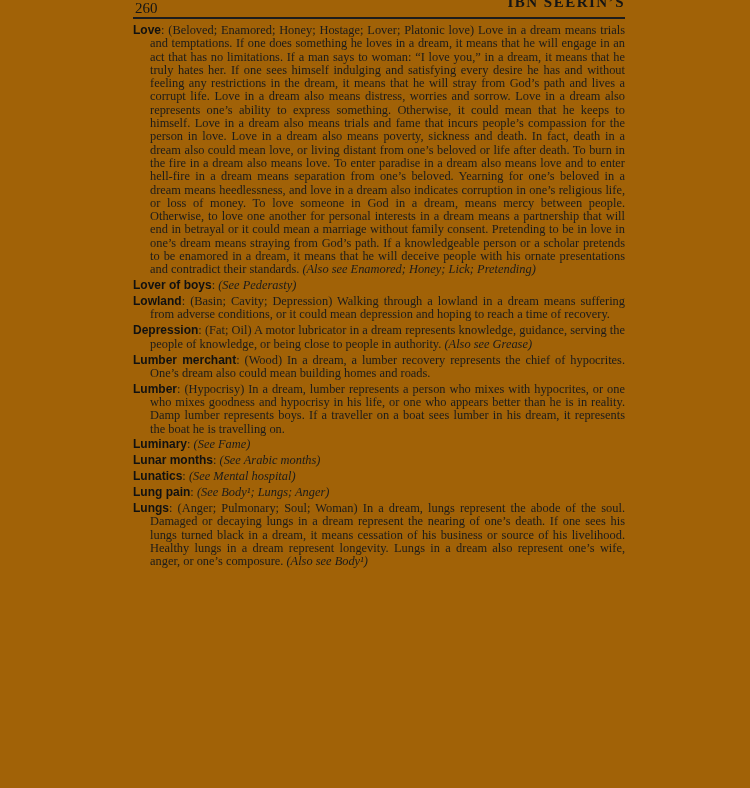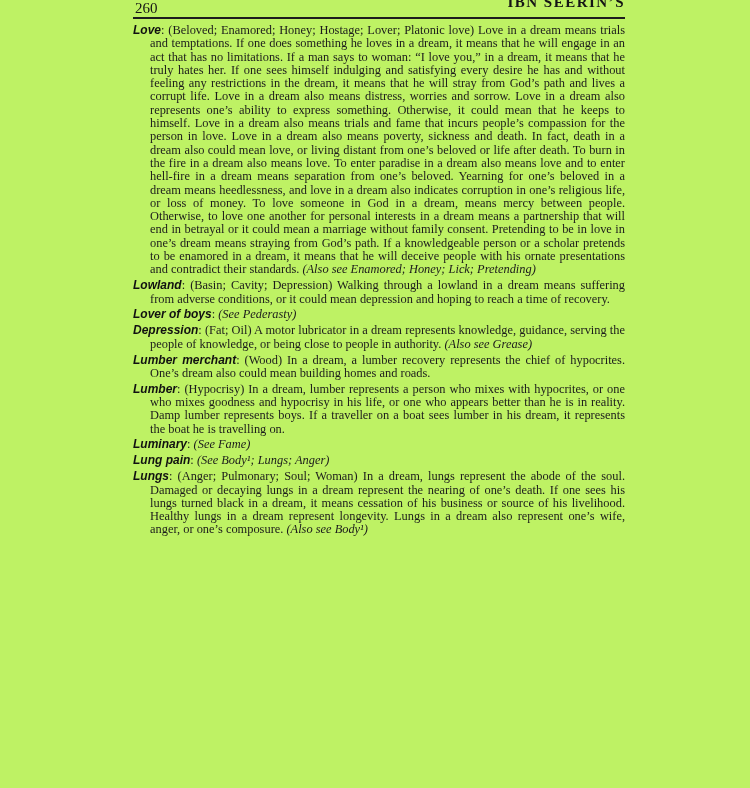--- a/index.html
+++ b/index.html
@@ -14,7 +14,7 @@
     position: relative;
     width: 750px;
     height: 788px;
-    background: #bef264;
+    background: #a16207;
     color: #1b1b1b;
     font-family: "Liberation Serif", serif;
   }

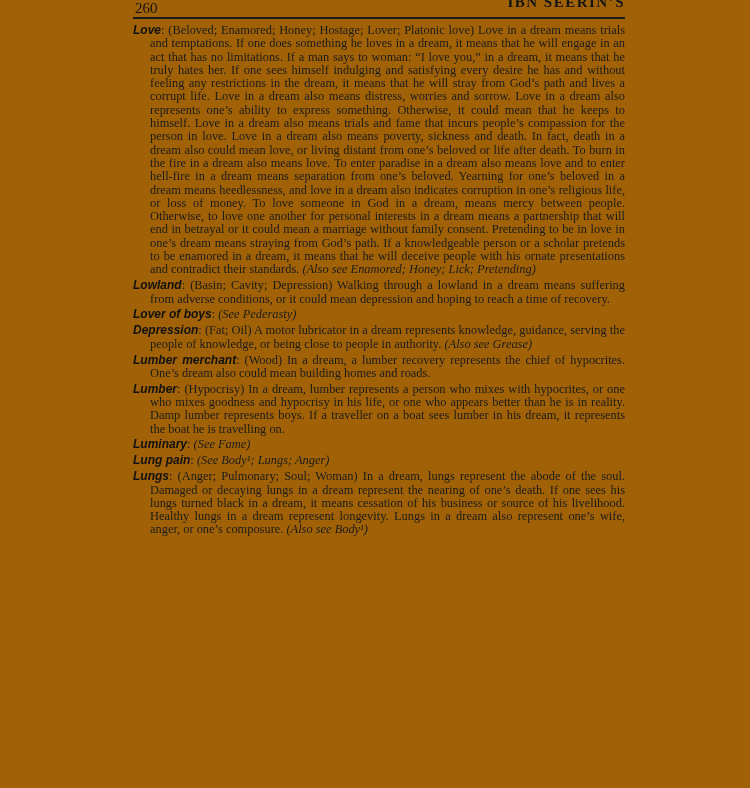--- a/index.html
+++ b/index.html
@@ -70,7 +70,6 @@
     font-weight: bold;
     font-size: 12px;
     color: #111111;
-    font-style: italic;
   }
   .entry .sep {
     font-family: "Liberation Serif", serif;

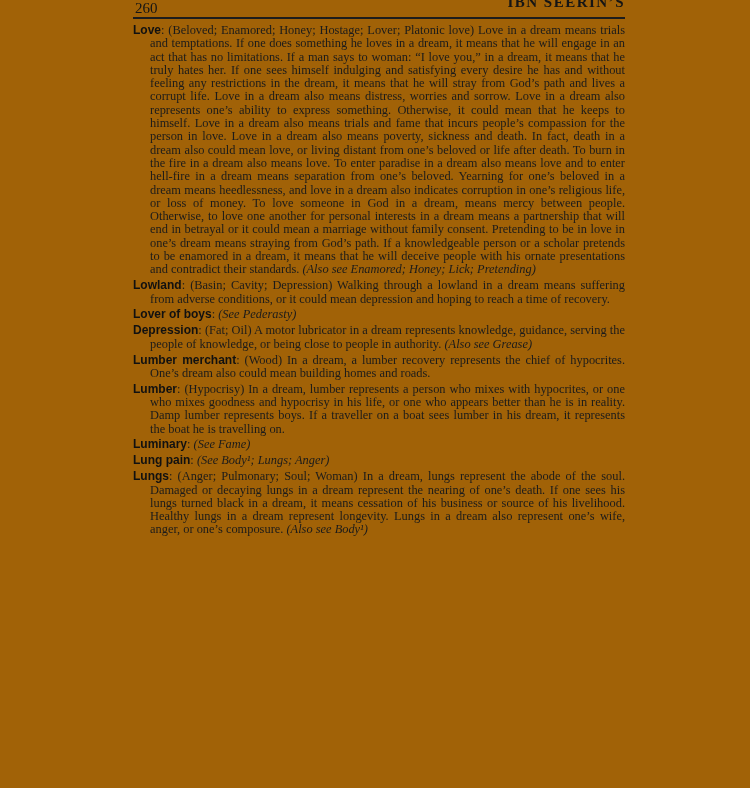--- a/index.html
+++ b/index.html
@@ -95,11 +95,11 @@
     </p>
 
     <p class="entry">
-      <span class="term">Lowland</span><span class="sep">: </span><span class="body">(Basin; Cavity; Depression) Walking through a lowland in a dream means suffering from adverse conditions, or it could mean depression and hoping to reach a time of recovery.</span><span class="also"></span>
+      <span class="term">Lover of boys</span><span class="sep">: </span><span class="body"></span><span class="also">(See Pederasty)</span>
     </p>
 
     <p class="entry">
-      <span class="term">Lover of boys</span><span class="sep">: </span><span class="body"></span><span class="also">(See Pederasty)</span>
+      <span class="term">Lowland</span><span class="sep">: </span><span class="body">(Basin; Cavity; Depression) Walking through a lowland in a dream means suffering from adverse conditions, or it could mean depression and hoping to reach a time of recovery.</span><span class="also"></span>
     </p>
 
     <p class="entry">

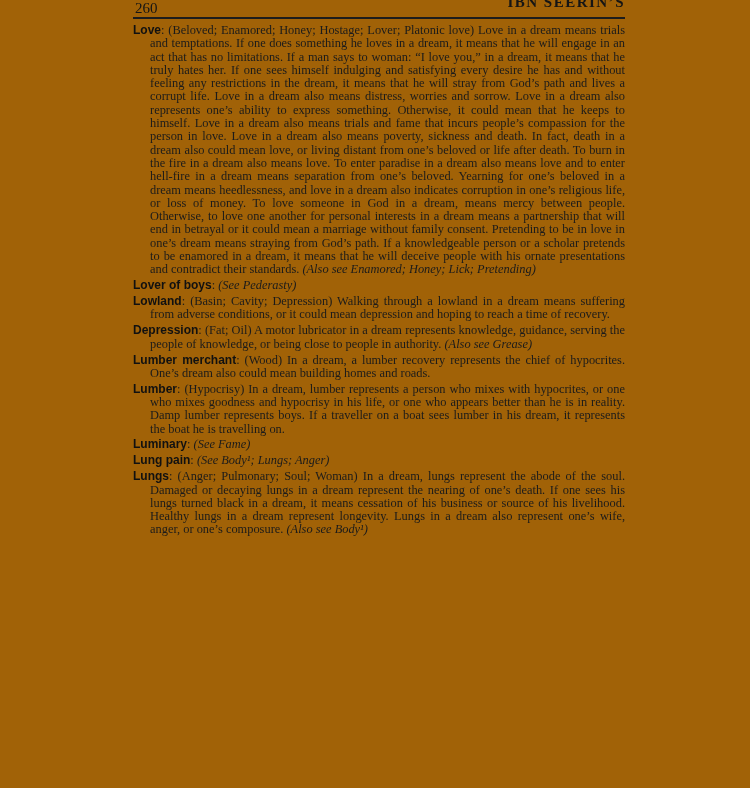--- a/index.html
+++ b/index.html
@@ -121,6 +121,9 @@
     </p>
 
 
+    <p class="entry">
+      <span class="term">Lunar months</span><span class="sep">: </span><span class="body"></span><span class="also">(See Arabic months)</span>
+    </p>
 
 
 

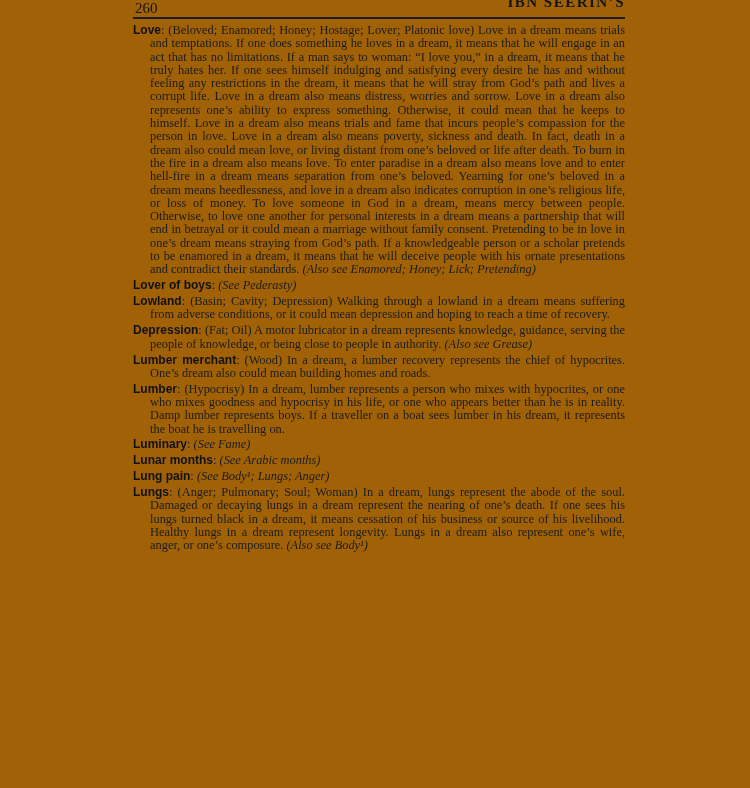--- a/index.html
+++ b/index.html
@@ -125,6 +125,9 @@
       <span class="term">Lunar months</span><span class="sep">: </span><span class="body"></span><span class="also">(See Arabic months)</span>
     </p>
 
+    <p class="entry">
+      <span class="term">Lunatics</span><span class="sep">: </span><span class="body"></span><span class="also">(See Mental hospital)</span>
+    </p>
 
 
     <p class="entry">

